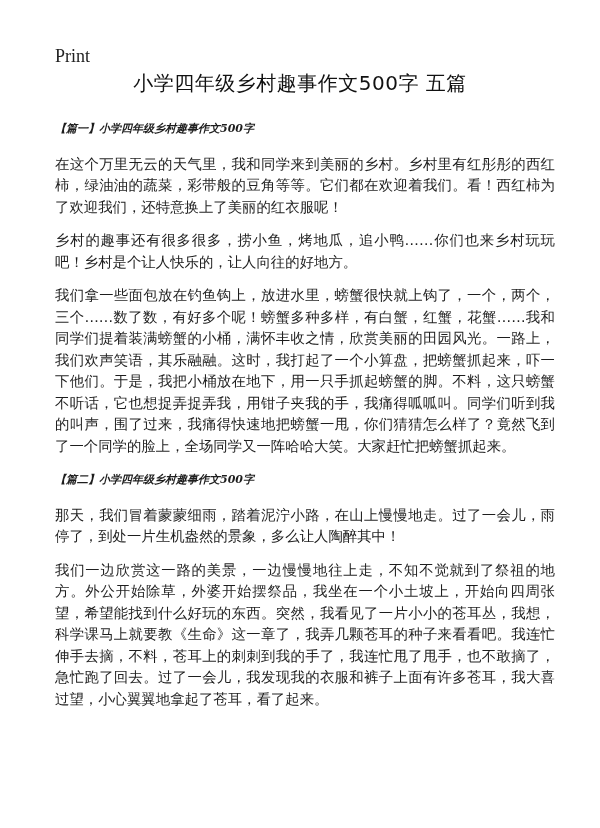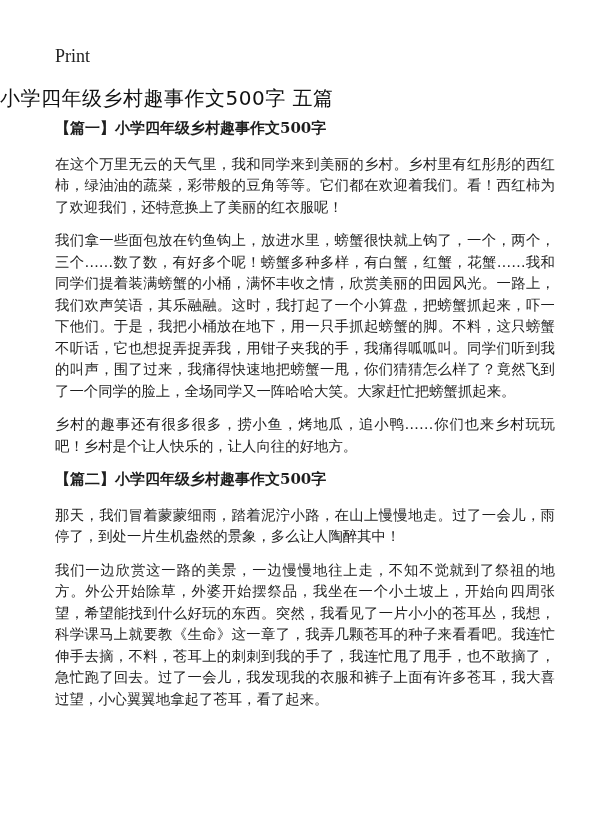--- a/index.html
+++ b/index.html
@@ -5,7 +5,7 @@
   html, body { margin: 0; padding: 0; background: #ffffff; }
   body { width: 600px; height: 828px; overflow: hidden; position: relative; color: #1a1a1a; }
   .print-link { position: absolute; left: 55px; top: 46px; font-family: "Liberation Serif", "DejaVu Serif", serif; font-size: 18px; color: #222; }
-  .doc-title { position: absolute; left: 0; width: 600px; top: 85px; font-family: "DejaVu Sans", "Liberation Sans", sans-serif; font-size: 20px; color: #111; letter-spacing: 0.5px; }
+  .doc-title { position: absolute; left: 0; width: 600px; top: 70px; text-align: center; font-family: "DejaVu Sans", "Liberation Sans", sans-serif; font-size: 20px; color: #111; letter-spacing: 0.5px; }
   .content { position: absolute; left: 55px; top: 118px; width: 500px; font-family: "DejaVu Sans", "Liberation Sans", sans-serif; font-size: 14.4px; line-height: 21.5px; color: #1e1e1e; }
   .content p { margin: 0 0 12px 0; text-align: justify; word-break: break-all; }
   .intro-bold { font-weight: bold; font-family: "DejaVu Serif", "Liberation Serif", serif; }

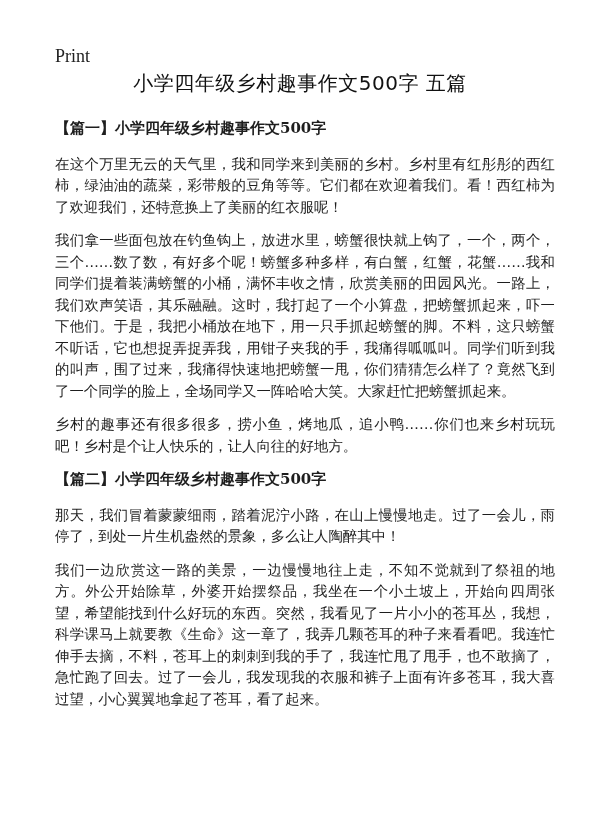--- a/index.html
+++ b/index.html
@@ -9,7 +9,7 @@
   .content { position: absolute; left: 55px; top: 118px; width: 500px; font-family: "DejaVu Sans", "Liberation Sans", sans-serif; font-size: 14.4px; line-height: 21.5px; color: #1e1e1e; }
   .content p { margin: 0 0 12px 0; text-align: justify; word-break: break-all; }
   .intro-bold { font-weight: bold; font-family: "DejaVu Serif", "Liberation Serif", serif; }
-  .section-heading { font-weight: bold; font-family: "DejaVu Serif", "Liberation Serif", serif; font-size: 15px; margin: 0 0 14px 0 !important; }
+  .section-heading { font-weight: bold; font-family: "DejaVu Serif", "Liberation Serif", serif; font-size: 11px; margin: 0 0 14px 0 !important; font-style: italic; }
   .url { font-family: "Liberation Serif", "DejaVu Serif", serif; }
 </style>
 </head>

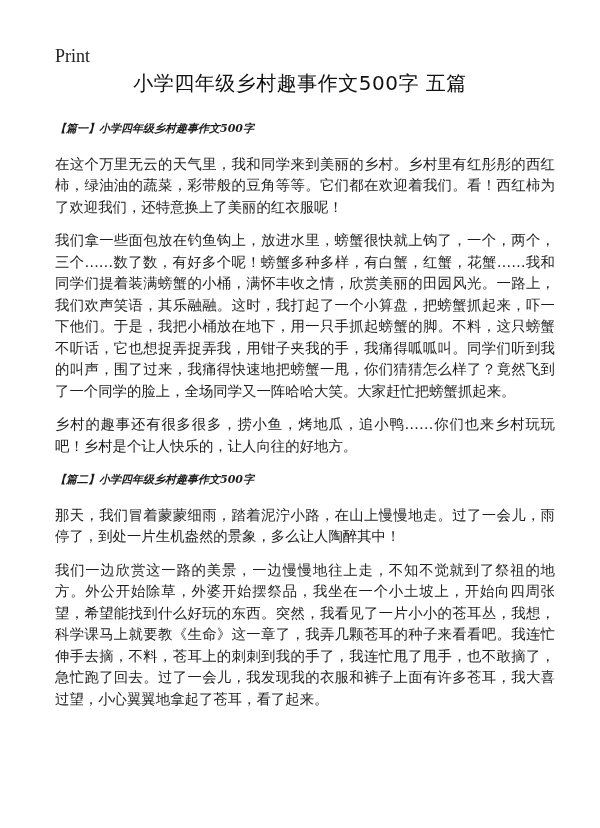--- a/index.html
+++ b/index.html
@@ -23,8 +23,8 @@
 
   <p class="section-heading">【篇一】小学四年级乡村趣事作文500字</p>
   <p>在这个万里无云的天气里，我和同学来到美丽的乡村。乡村里有红彤彤的西红柿，绿油油的蔬菜，彩带般的豆角等等。它们都在欢迎着我们。看！西红柿为了欢迎我们，还特意换上了美丽的红衣服呢！</p>
+  <p>乡村的趣事还有很多很多，捞小鱼，烤地瓜，追小鸭……你们也来乡村玩玩吧！乡村是个让人快乐的，让人向往的好地方。</p>
   <p>我们拿一些面包放在钓鱼钩上，放进水里，螃蟹很快就上钩了，一个，两个，三个……数了数，有好多个呢！螃蟹多种多样，有白蟹，红蟹，花蟹……我和同学们提着装满螃蟹的小桶，满怀丰收之情，欣赏美丽的田园风光。一路上，我们欢声笑语，其乐融融。这时，我打起了一个小算盘，把螃蟹抓起来，吓一下他们。于是，我把小桶放在地下，用一只手抓起螃蟹的脚。不料，这只螃蟹不听话，它也想捉弄捉弄我，用钳子夹我的手，我痛得呱呱叫。同学们听到我的叫声，围了过来，我痛得快速地把螃蟹一甩，你们猜猜怎么样了？竟然飞到了一个同学的脸上，全场同学又一阵哈哈大笑。大家赶忙把螃蟹抓起来。</p>
-  <p>乡村的趣事还有很多很多，捞小鱼，烤地瓜，追小鸭……你们也来乡村玩玩吧！乡村是个让人快乐的，让人向往的好地方。</p>
 
   <p class="section-heading">【篇二】小学四年级乡村趣事作文500字</p>
   <p>那天，我们冒着蒙蒙细雨，踏着泥泞小路，在山上慢慢地走。过了一会儿，雨停了，到处一片生机盎然的景象，多么让人陶醉其中！</p>

